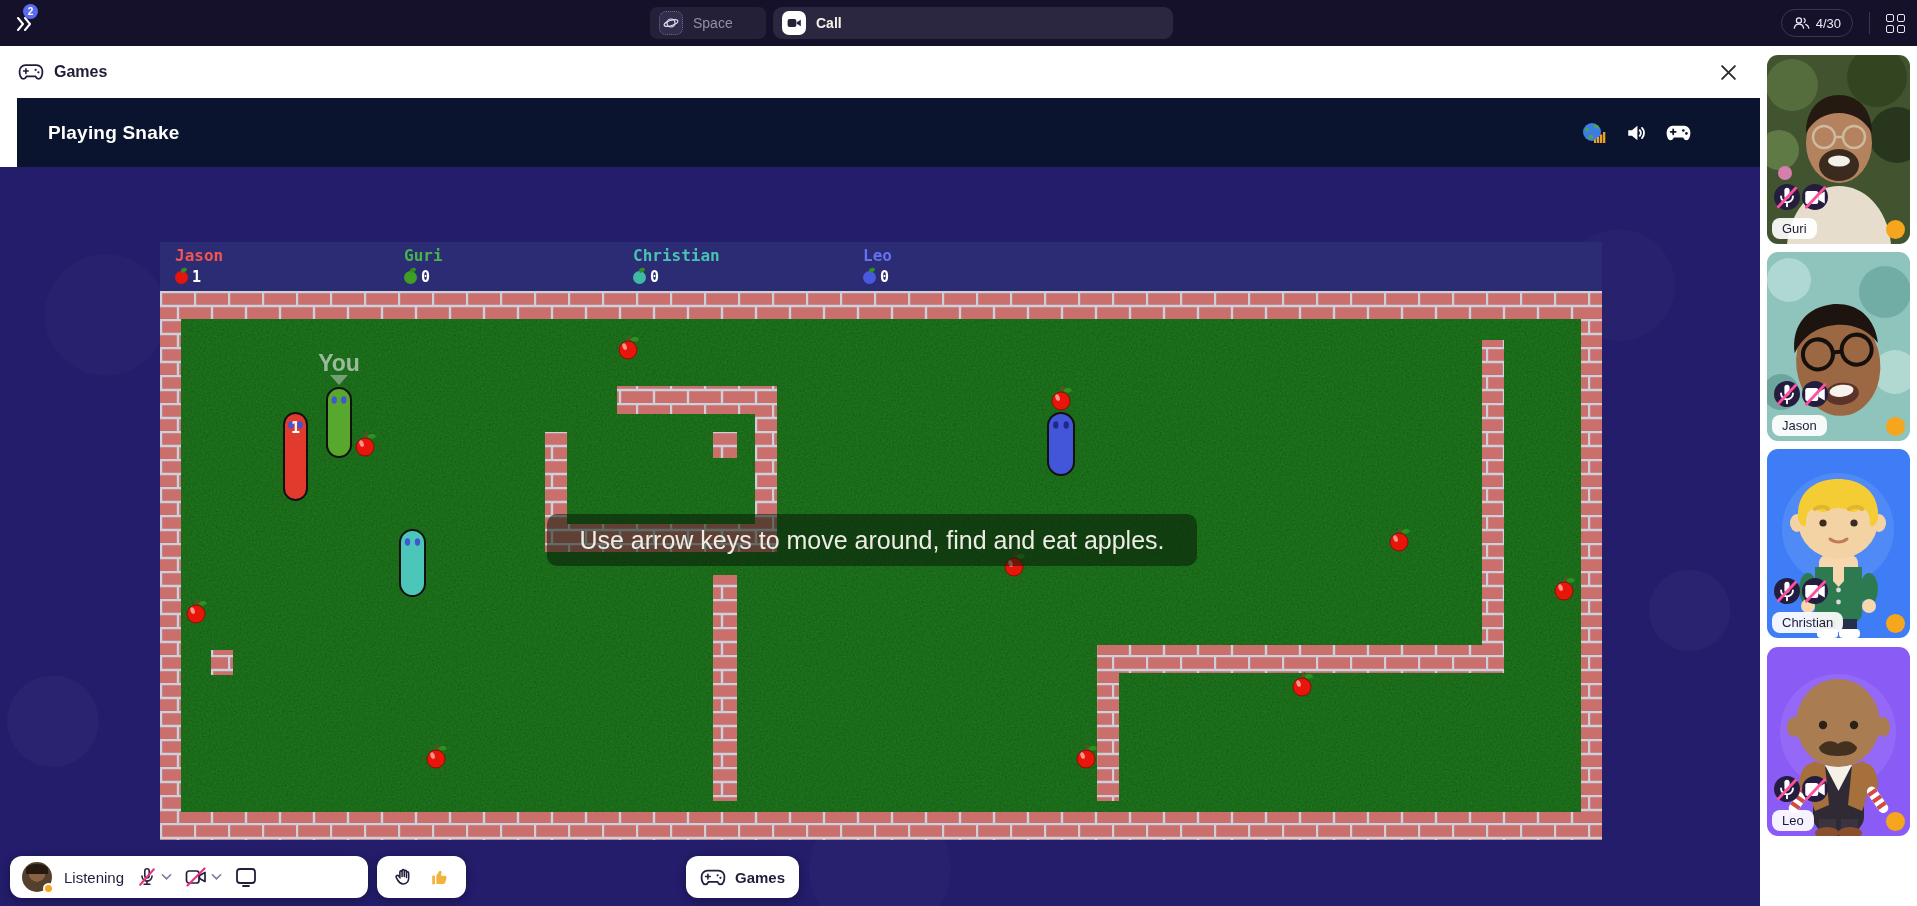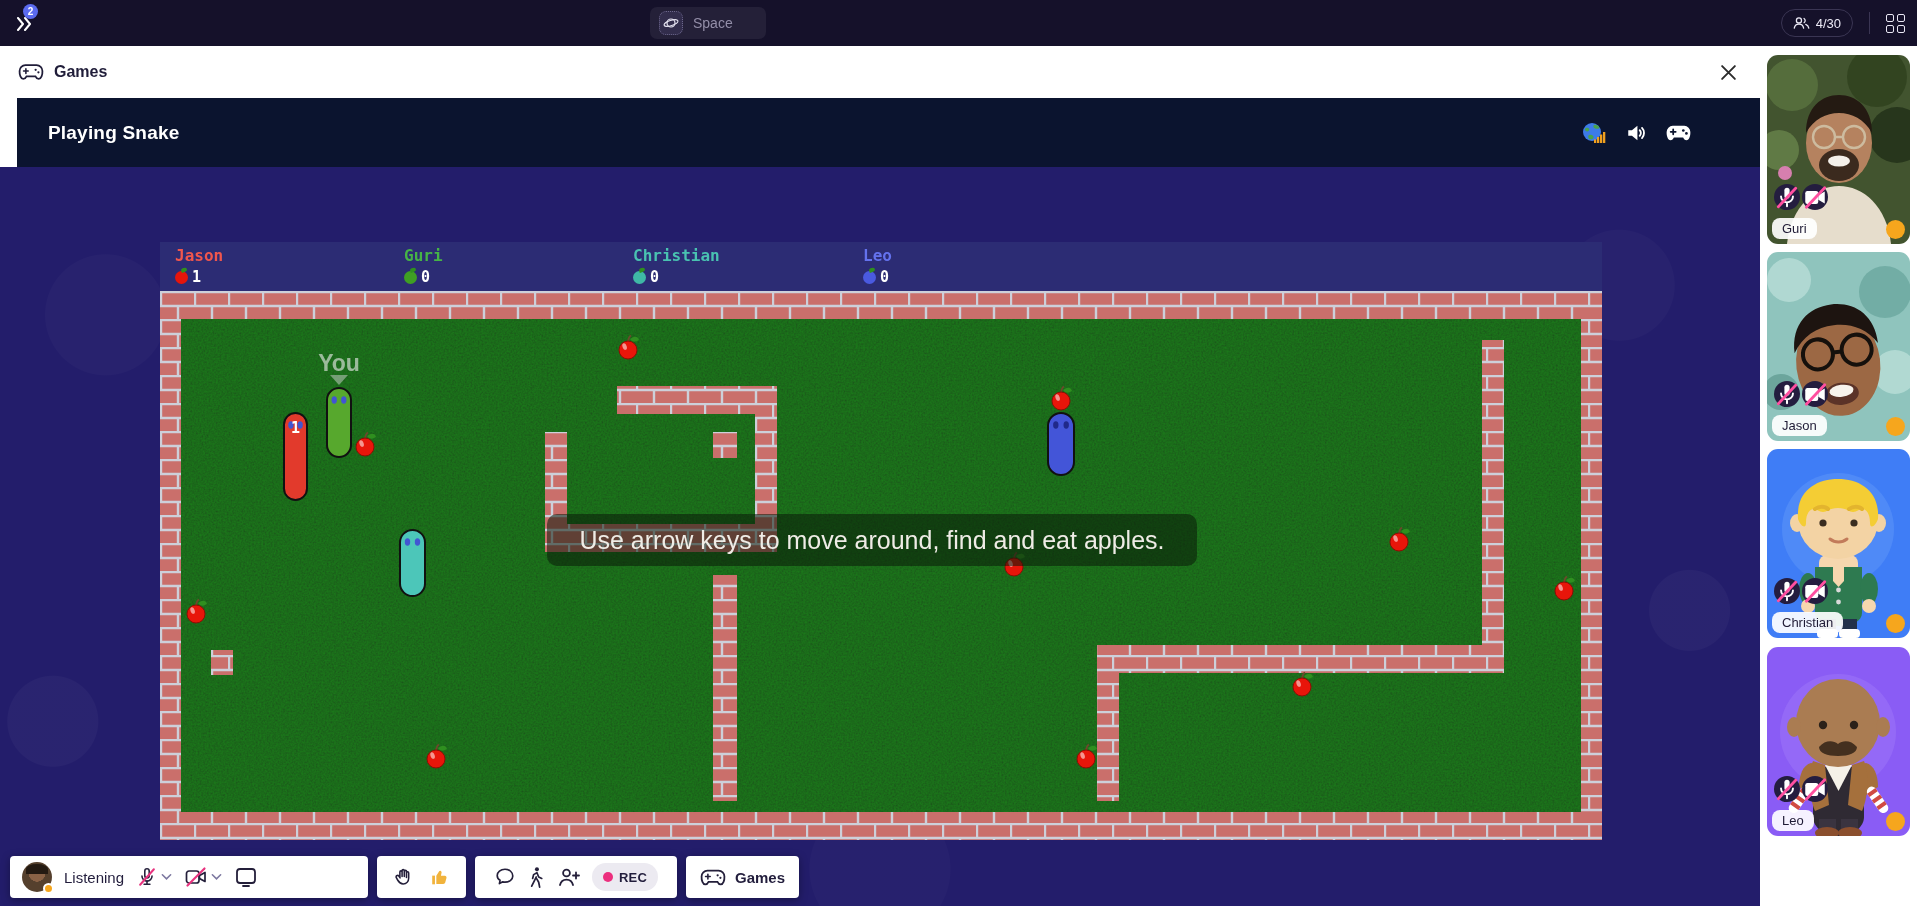--- a/index.html
+++ b/index.html
@@ -119,6 +119,15 @@
     <span class="tab-label">Space</span>
   </div>
 
+  <div class="tab tab-call">
+    <span class="tab-iconbox">
+      <svg width="16" height="16" viewBox="0 0 20 20">
+        <rect x="2" y="5" width="11" height="10" rx="2.5" fill="#241f3a"></rect>
+        <path d="M13.5 9l5-3v8l-5-3z" fill="#241f3a"></path>
+      </svg>
+    </span>
+    <span class="tab-label">Call</span>
+  </div>
 
   <div class="topbar-right">
     <div class="capacity-pill">

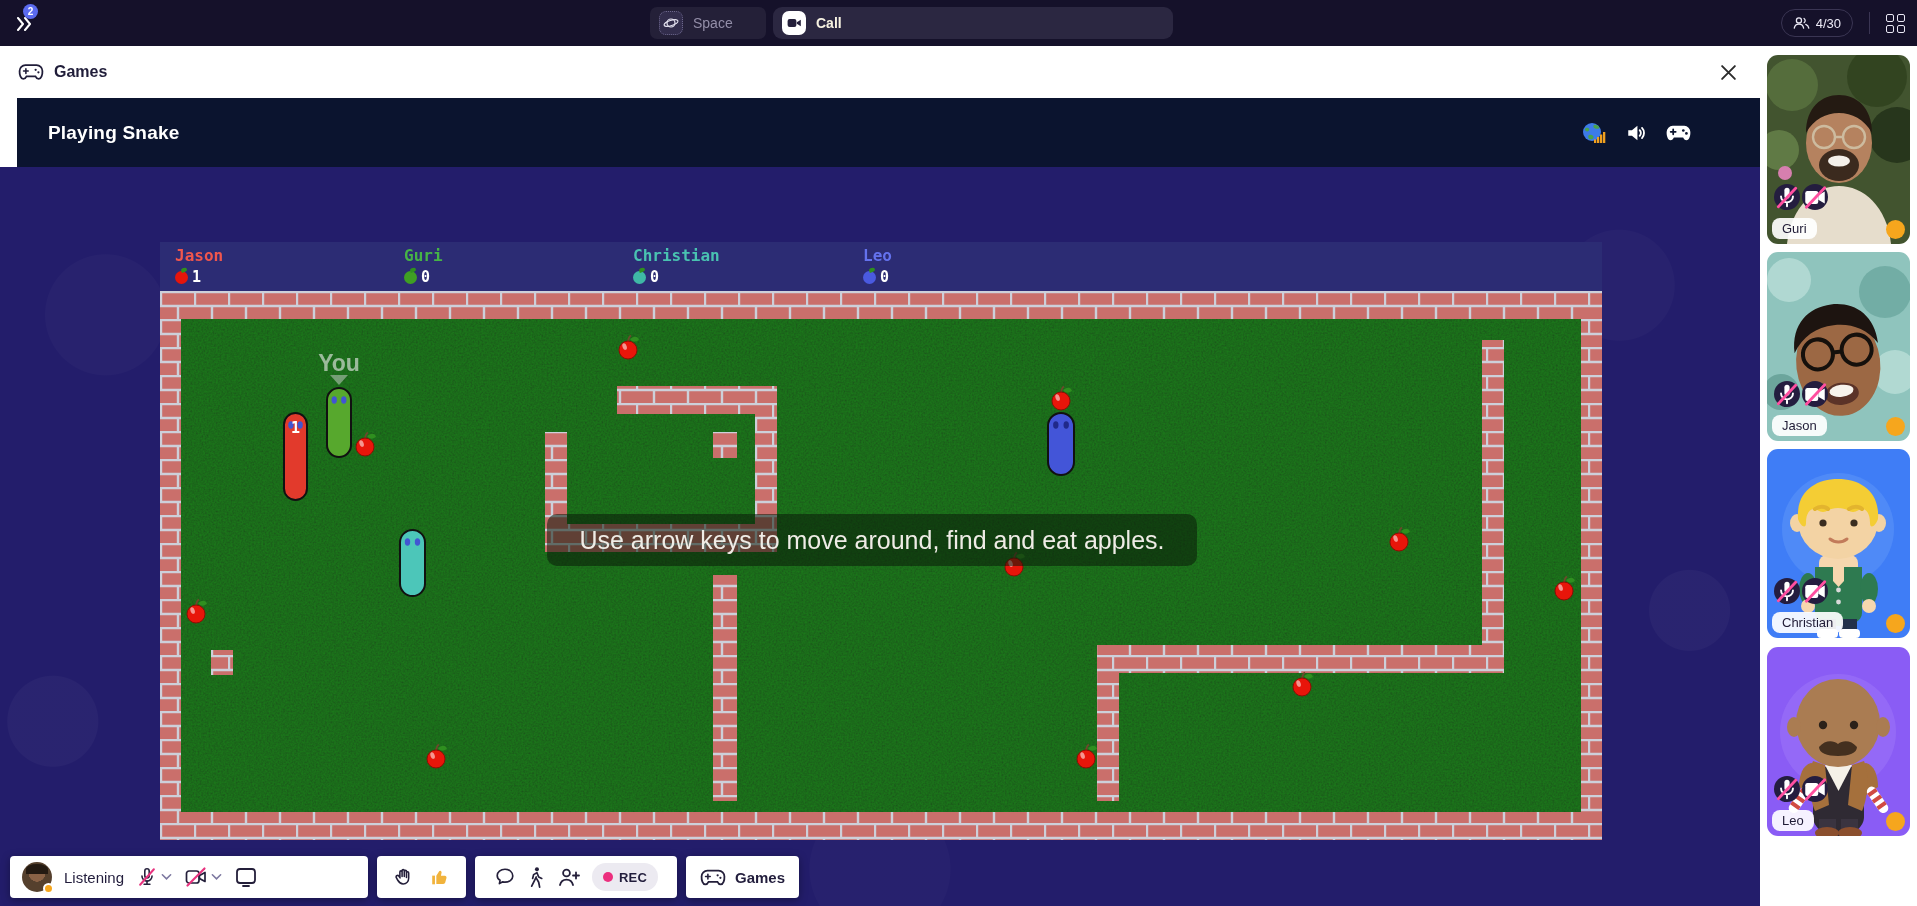--- a/index.html
+++ b/index.html
@@ -66,7 +66,7 @@
   #board { display:block; }
 
   
-  .pill { position:absolute; bottom:8px; height:42px; background:#ffffff; border-radius:4px;
+  .pill { position:absolute; bottom:8px; height:42px; background:#ffffff; border-radius:12px;
     box-shadow:0 2px 8px rgba(0,0,0,.35); display:flex; align-items:center; z-index:60; }
   .pill-main  { left:10px;  width:358px; padding:0 12px; gap:12px; }
   .pill-react { left:377px; width:89px;  justify-content:space-evenly; }

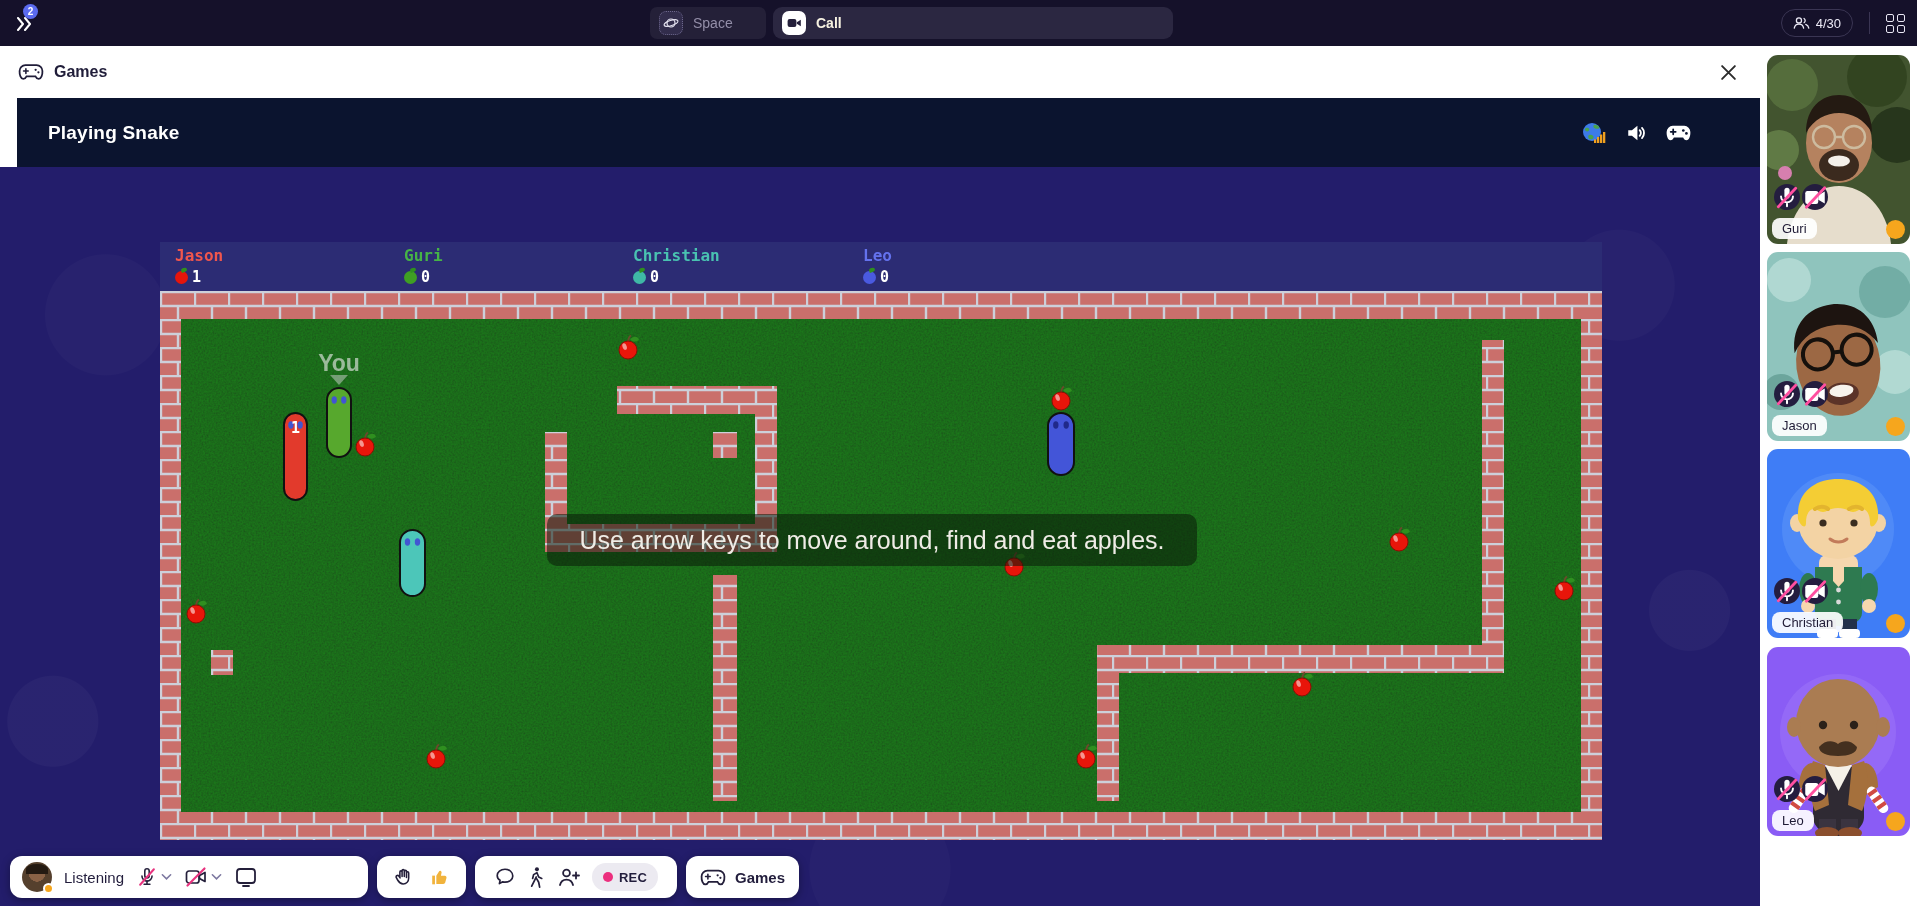--- a/index.html
+++ b/index.html
@@ -389,30 +389,6 @@
       </span>
     </div>
 
-    <div class="pill pill-tools">
-      <span class="ctrl-group">
-        <svg width="22" height="22" viewBox="0 0 24 24">
-          <path d="M12 3.5c-4.9 0-8.5 3-8.5 6.8 0 2.2 1.2 4.1 3.1 5.3l-.7 3.6 3.7-1.9c.8.2 1.6.3 2.4.3 4.9 0 8.5-3 8.5-6.8S16.9 3.5 12 3.5z" fill="none" stroke="#241f3a" stroke-width="1.8" stroke-linejoin="round"></path>
-        </svg>
-      </span>
-      <span class="ctrl-group">
-        <svg width="20" height="23" viewBox="0 0 20 24">
-          <circle cx="11" cy="3.4" r="2.1" fill="#241f3a"></circle>
-          <path d="M11 7l-3.5 2-1 4M11 7l1.8 4.5 3.2 1.5M10.2 11.5 8 16l-2.5 5M10.8 13.5l2 3.5 1 5" fill="none" stroke="#241f3a" stroke-width="1.8" stroke-linecap="round" stroke-linejoin="round"></path>
-        </svg>
-      </span>
-      <span class="ctrl-group">
-        <svg width="24" height="22" viewBox="0 0 24 22">
-          <circle cx="9.5" cy="7" r="3.4" fill="none" stroke="#241f3a" stroke-width="1.8"></circle>
-          <path d="M3 19c.8-3.6 3.3-5.4 6.5-5.4s5.7 1.8 6.5 5.4" fill="none" stroke="#241f3a" stroke-width="1.8" stroke-linecap="round"></path>
-          <path d="M19 6.5v6M16 9.5h6" stroke="#241f3a" stroke-width="1.8" stroke-linecap="round"></path>
-        </svg>
-      </span>
-      <span class="rec-pill">
-        <span class="rec-dot"></span>
-        <span class="rec-label">REC</span>
-      </span>
-    </div>
 
     <div class="pill pill-games">
       <svg width="26" height="19" viewBox="0 0 28 20">

